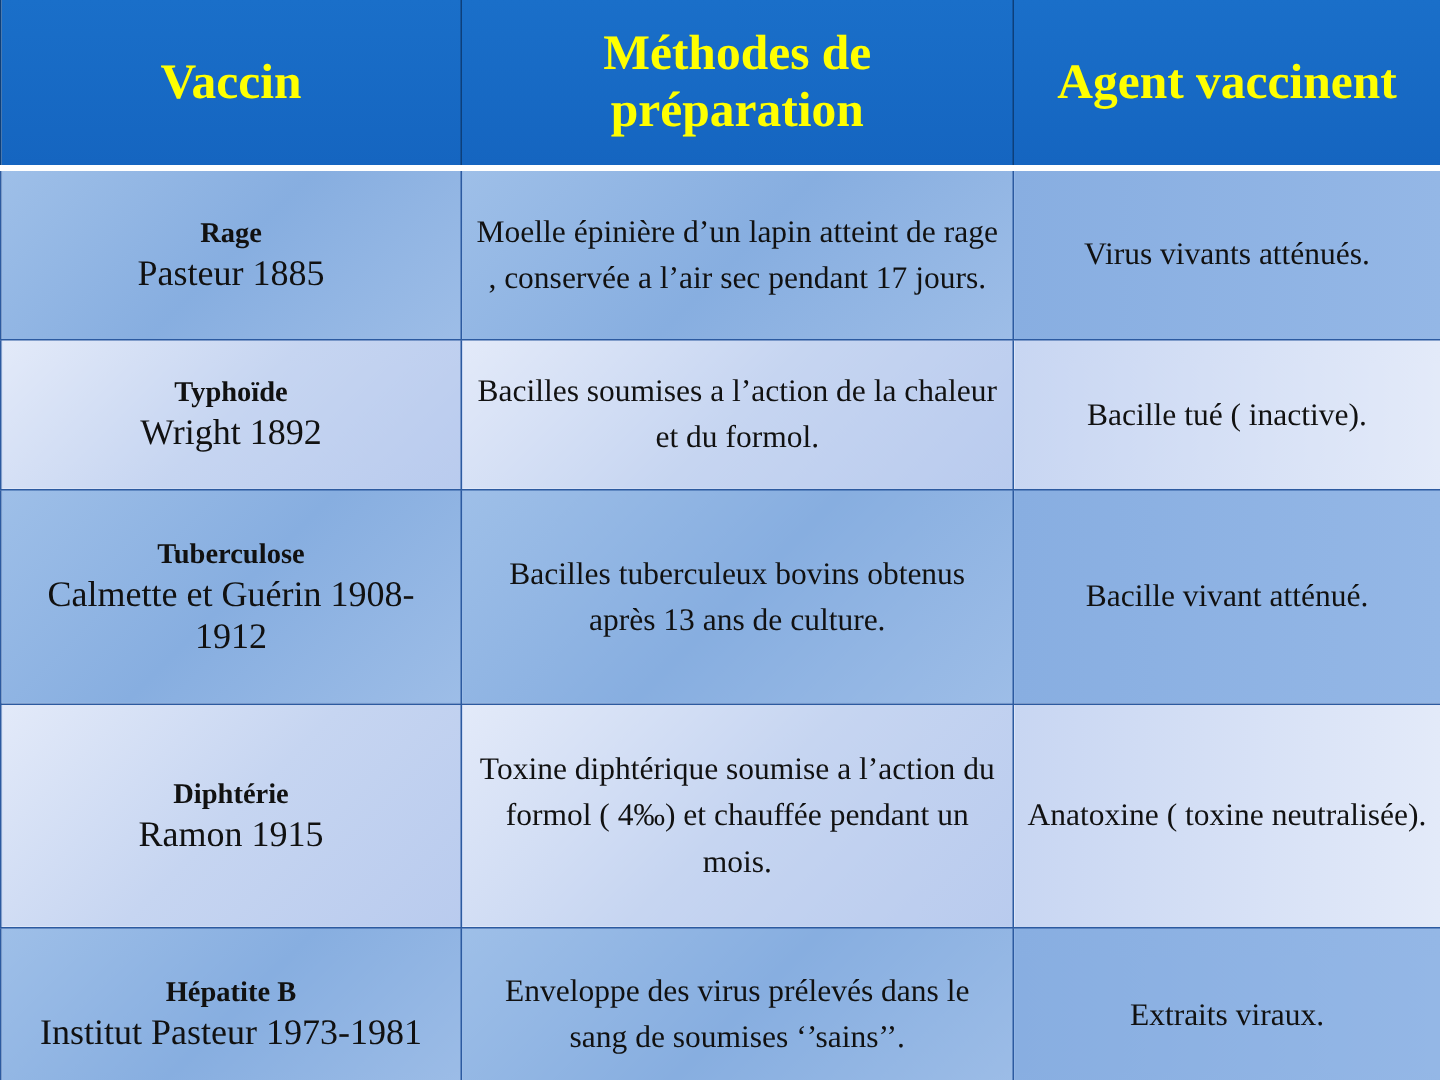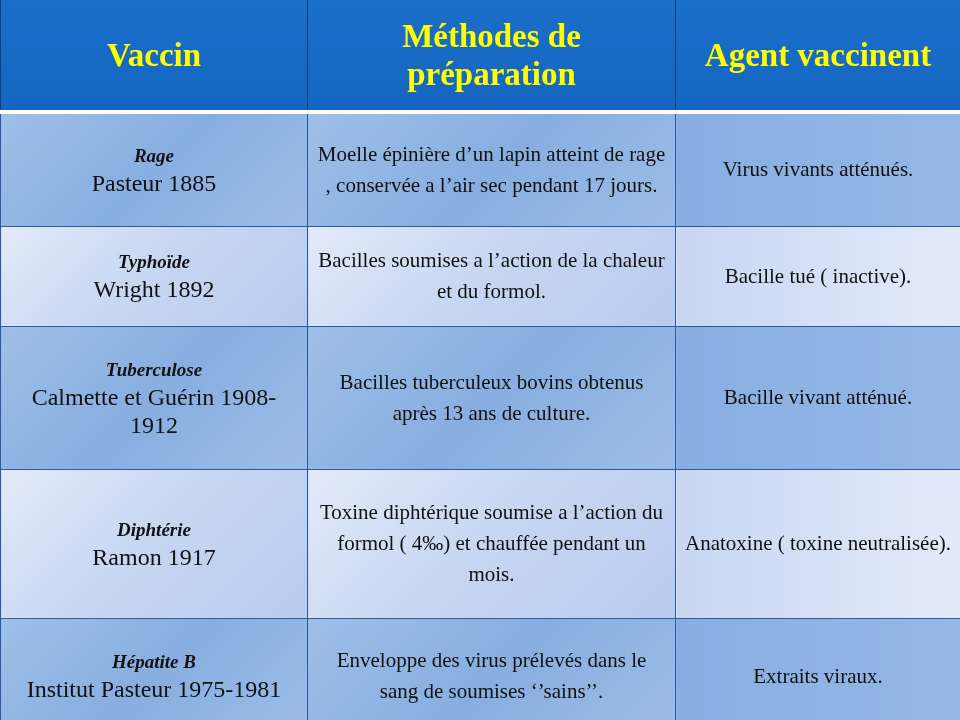--- a/index.html
+++ b/index.html
@@ -67,7 +67,6 @@
       font-weight: bold;
       font-size: 19px;
       line-height: 26px;
-      font-style: italic;
     }
     .vaccine-origin {
       display: block;

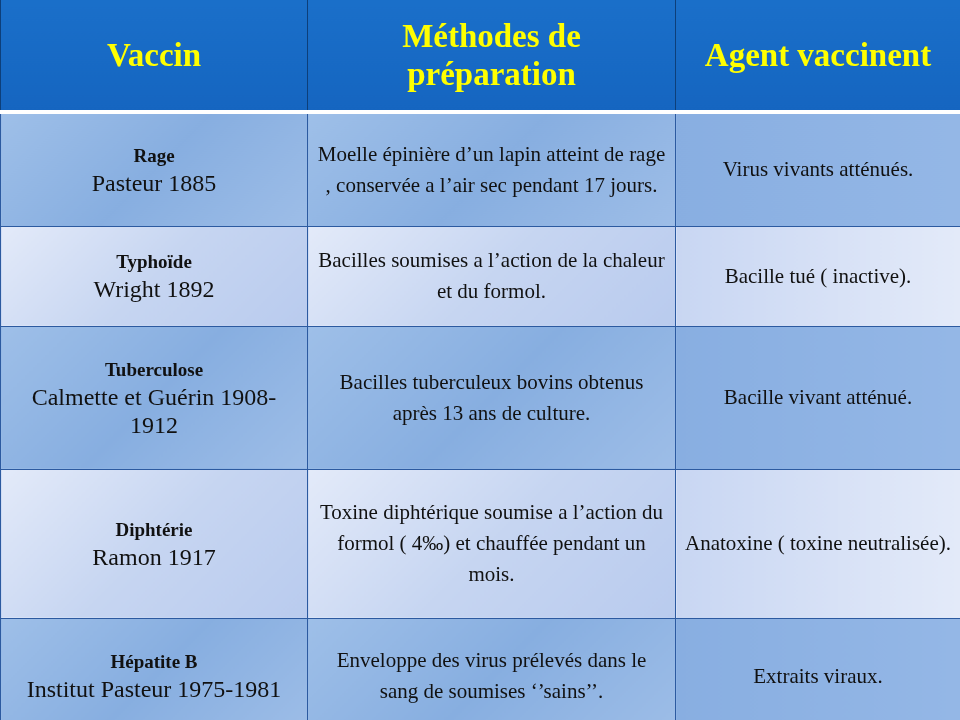--- a/index.html
+++ b/index.html
@@ -124,7 +124,7 @@
       <tr class="light r4">
         <td class="col1">
           <span class="vaccine-name">Diphtérie</span>
-          <span class="vaccine-origin">Ramon 1917</span>
+          <span class="vaccine-origin">Ramon 1915</span>
         </td>
         <td class="col2">Toxine diphtérique soumise a l’action du formol ( 4‰)  et chauffée pendant un mois.</td>
         <td class="col3">Anatoxine ( toxine neutralisée).</td>

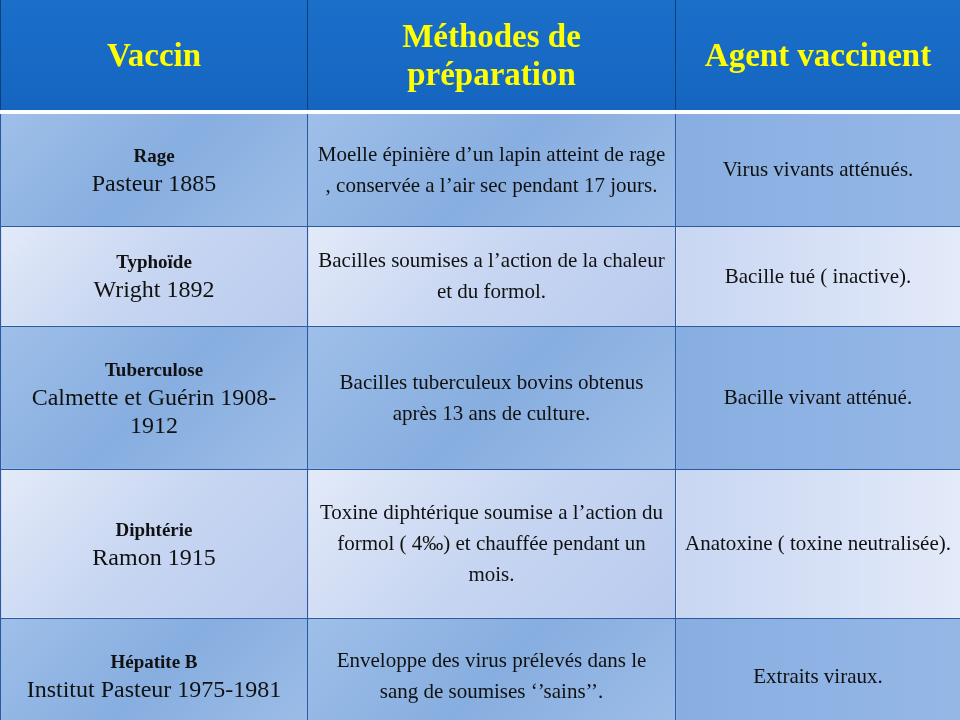--- a/index.html
+++ b/index.html
@@ -132,7 +132,7 @@
       <tr class="dark r5">
         <td class="col1">
           <span class="vaccine-name">Hépatite B</span>
-          <span class="vaccine-origin">Institut Pasteur 1975-1981</span>
+          <span class="vaccine-origin">Institut Pasteur 1973-1981</span>
         </td>
         <td class="col2">Enveloppe des virus prélevés dans le sang de soumises ‘’sains’’.</td>
         <td class="col3">Extraits viraux.</td>

